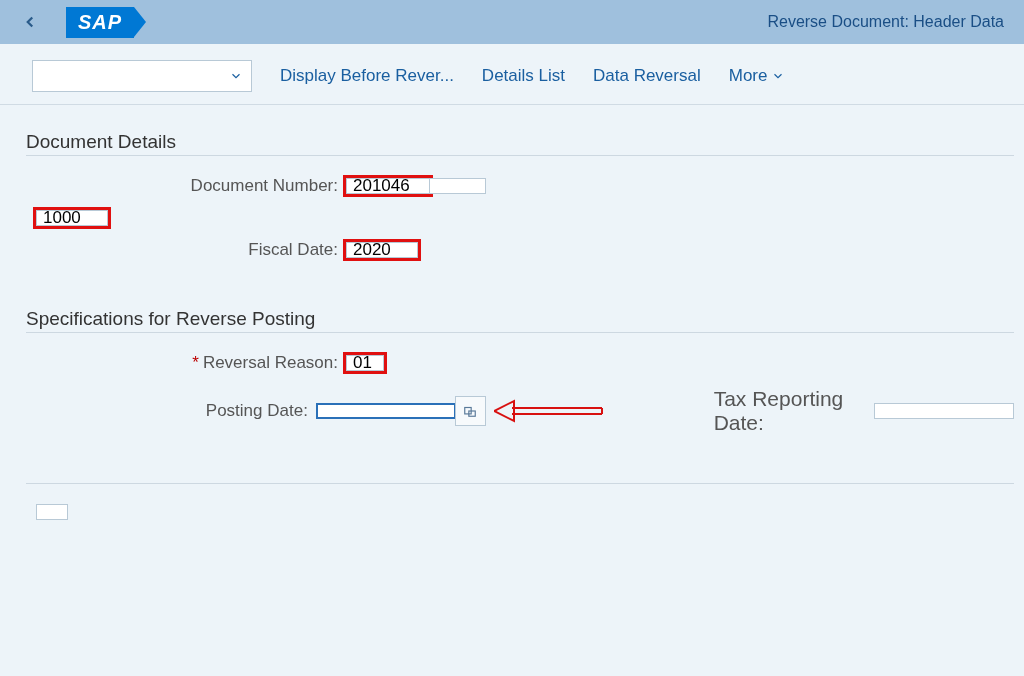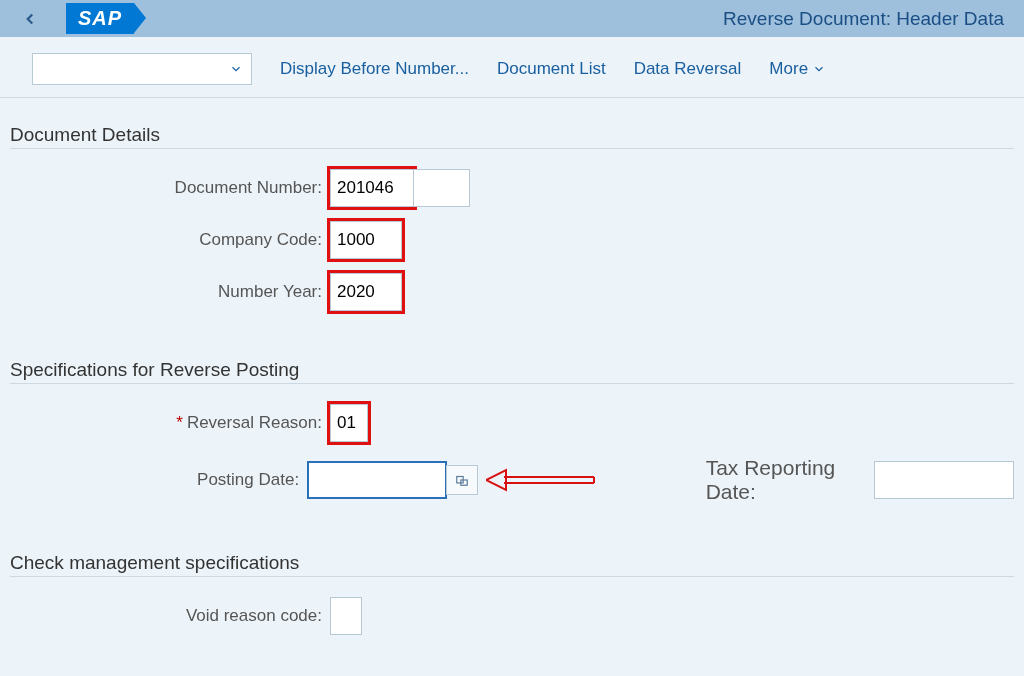--- a/index.html
+++ b/index.html
@@ -12,7 +12,7 @@
     }
     .header-bar {
       background: #9fc0dd;
-      height: 37px;
+      height: 44px;
       display: flex;
       align-items: center;
       padding: 0 12px;

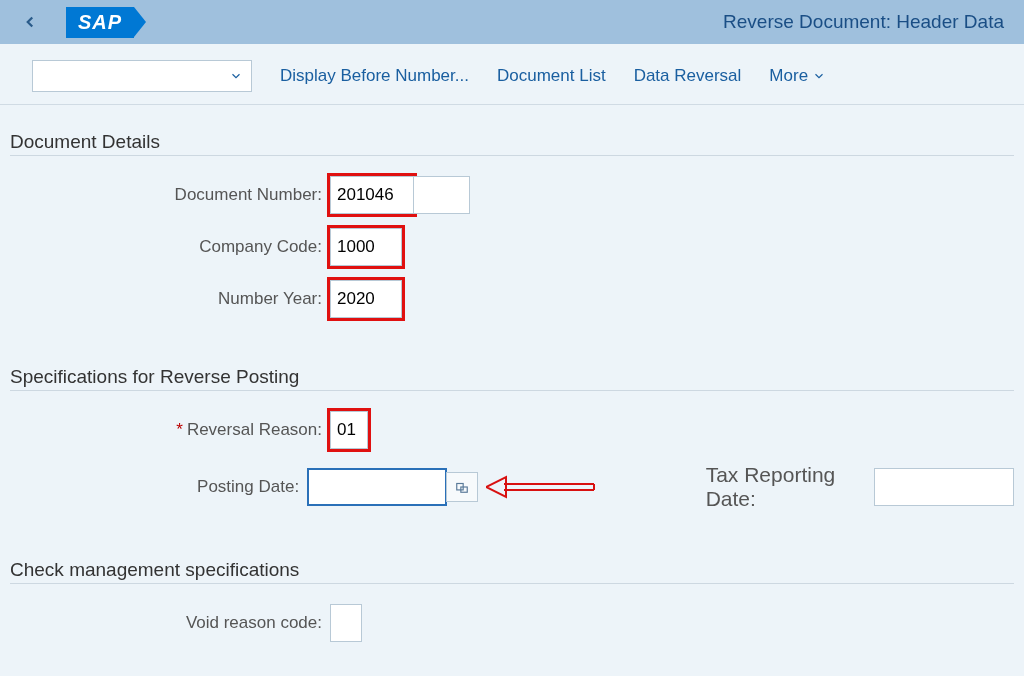--- a/index.html
+++ b/index.html
@@ -52,7 +52,7 @@
       position: absolute;
       right: 20px;
       color: #1a4e85;
-      font-size: 19px;
+      font-size: 16px;
     }
     .toolbar {
       background: #edf4f9;

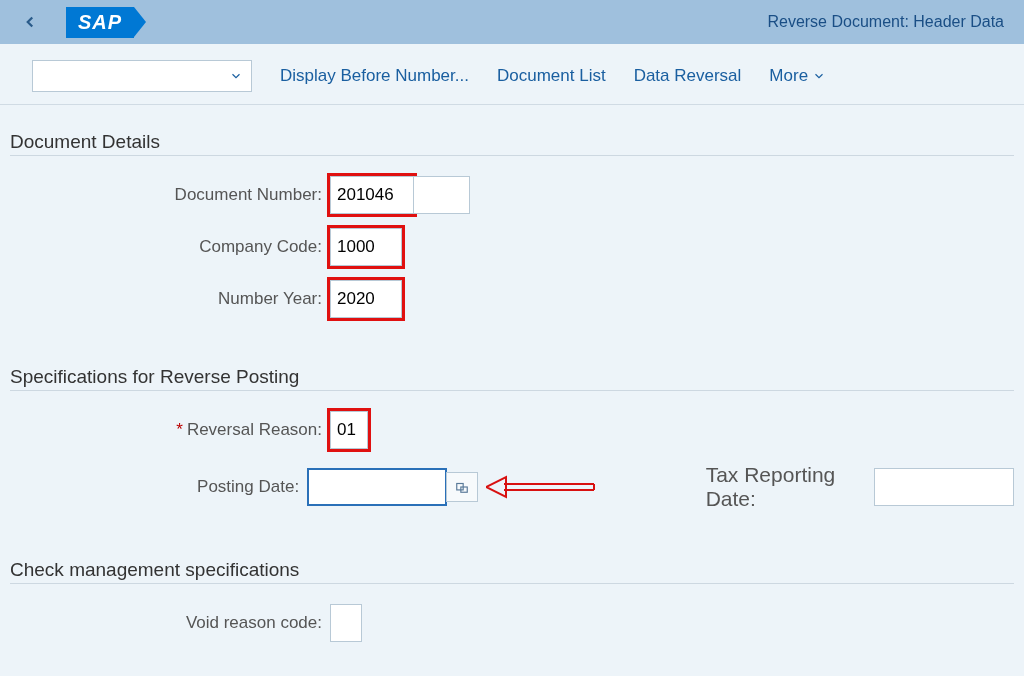--- a/index.html
+++ b/index.html
@@ -178,7 +178,7 @@
         <polyline points="6 9 12 15 18 9"></polyline>
       </svg>
   </div>
-  <div class="toolbar-link">Display Before Number...</div>
+  <div class="toolbar-link">Display Before Rever...</div>
   <div class="toolbar-link">Document List</div>
   <div class="toolbar-link">Data Reversal</div>
   <div class="more-link">

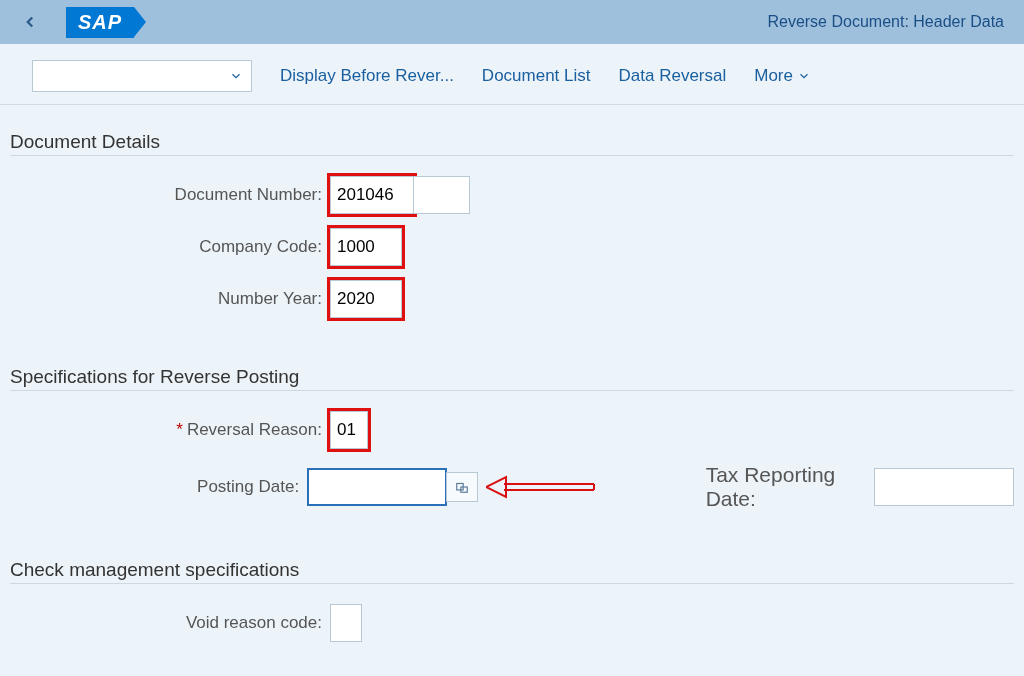--- a/index.html
+++ b/index.html
@@ -179,7 +179,7 @@
       </svg>
   </div>
   <div class="toolbar-link">Display Before Rever...</div>
-  <div class="toolbar-link">Document List</div>
+  <div class="toolbar-link">Details List</div>
   <div class="toolbar-link">Data Reversal</div>
   <div class="more-link">
     <span>More</span>

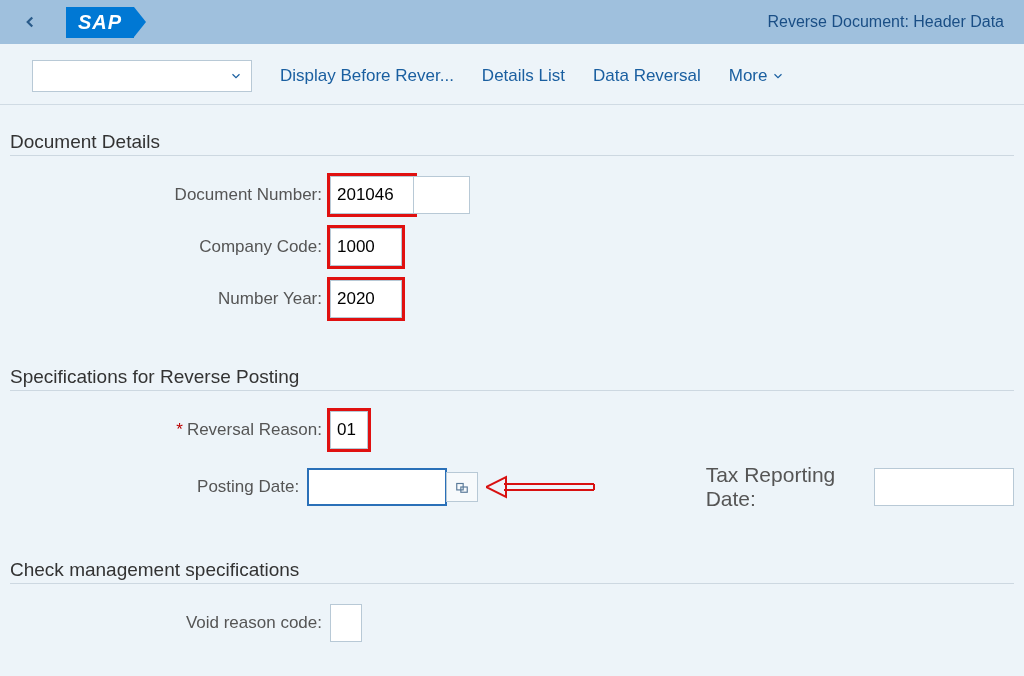--- a/index.html
+++ b/index.html
@@ -88,7 +88,7 @@
       gap: 4px;
     }
     .content {
-      padding: 26px 10px 10px 10px;
+      padding: 26px 10px 10px 26px;
     }
     .section-title {
       font-size: 19px;

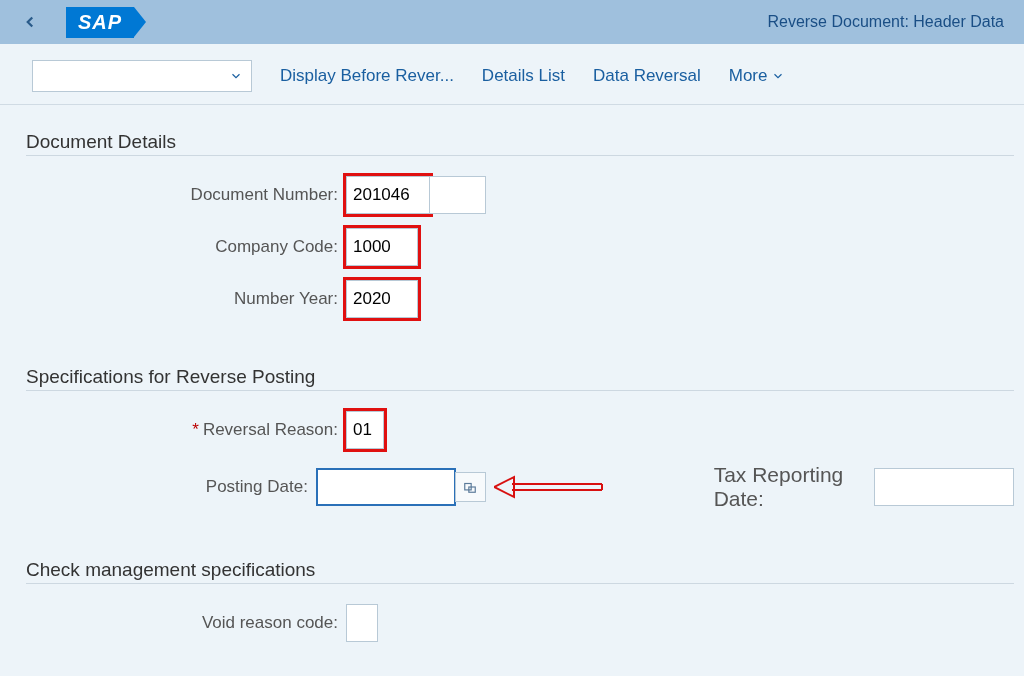--- a/index.html
+++ b/index.html
@@ -117,7 +117,7 @@
     .input-box {
       background: #fff;
       border: 1px solid #b8c9d6;
-      height: 38px;
+      height: 16px;
       padding: 2px 6px;
       font-size: 17px;
       color: #000;

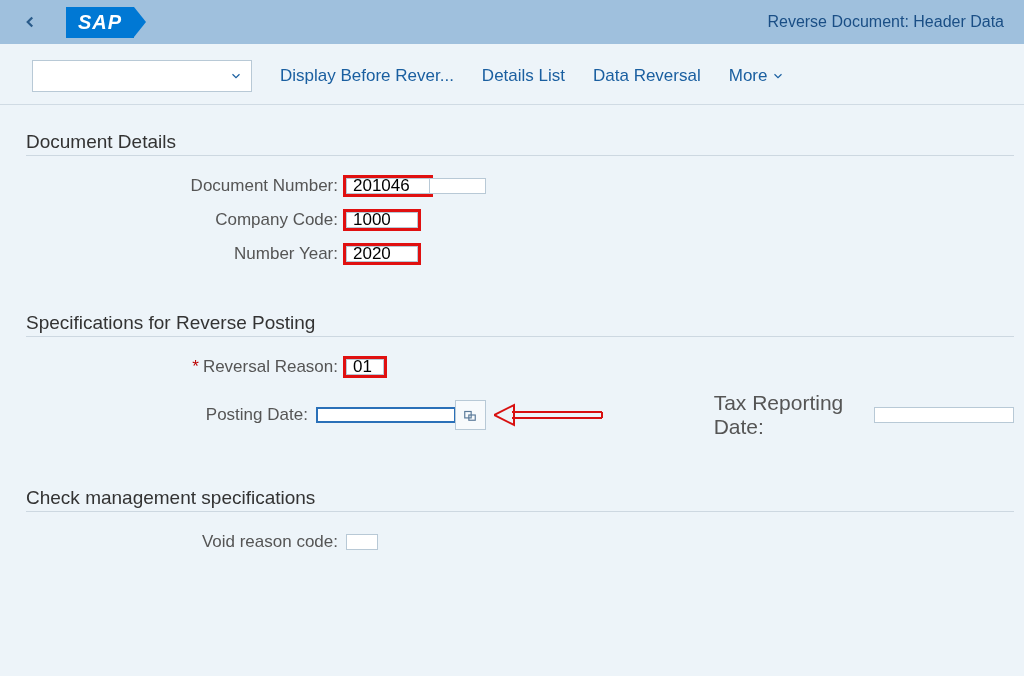--- a/index.html
+++ b/index.html
@@ -201,7 +201,6 @@
   </div>
 
   <div class="form-row">
-    <div class="form-label">Company Code:</div>
     <input class="input-box w-med hl-red" value="1000" style="">
   </div>
 

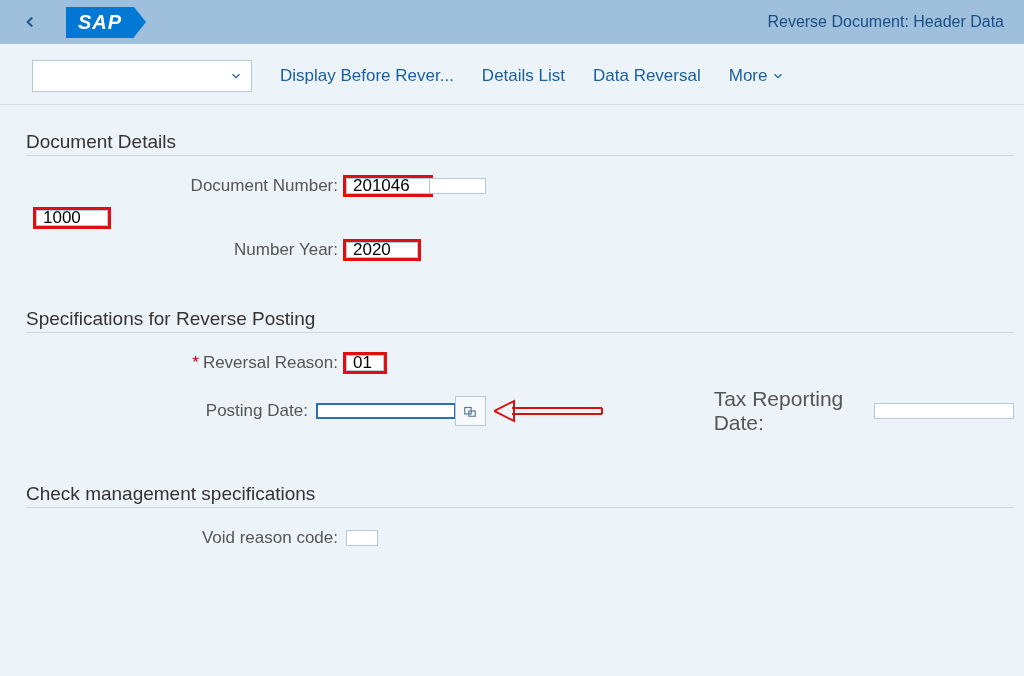--- a/index.html
+++ b/index.html
@@ -205,7 +205,7 @@
   </div>
 
   <div class="form-row">
-    <div class="form-label">Number Year:</div>
+    <div class="form-label">Fiscal Date:</div>
     <input class="input-box w-med hl-red" value="2020" style="">
   </div>
 

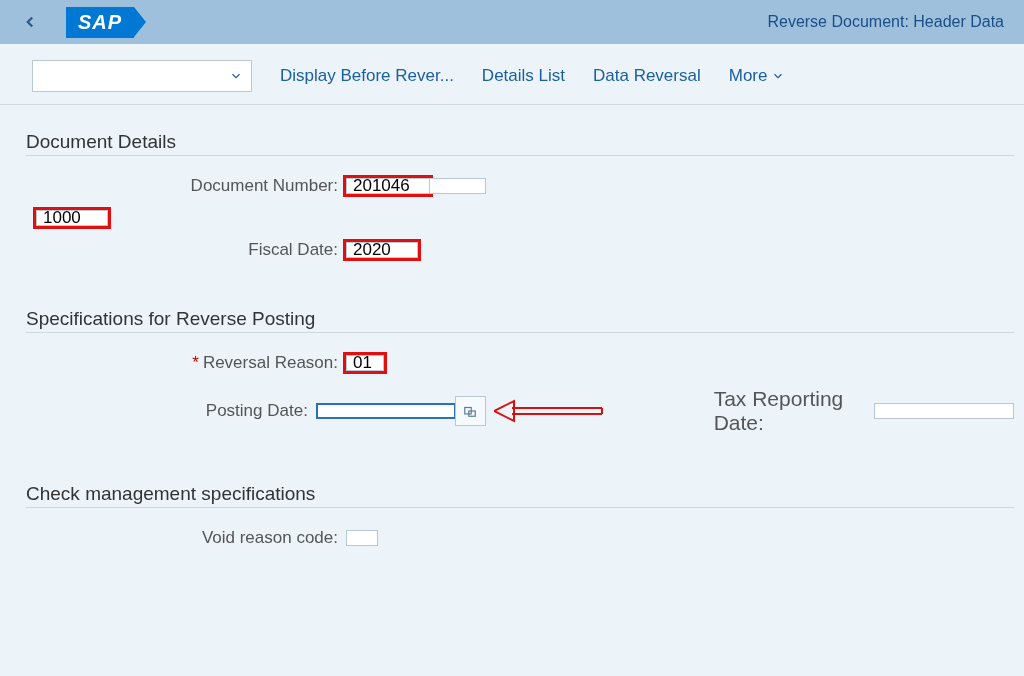--- a/index.html
+++ b/index.html
@@ -245,7 +245,6 @@
 
   <div class="section-spacer"></div>
 
-  <div class="section-title">Check management specifications</div>
   <hr class="section-hr">
 
   <div class="form-row">

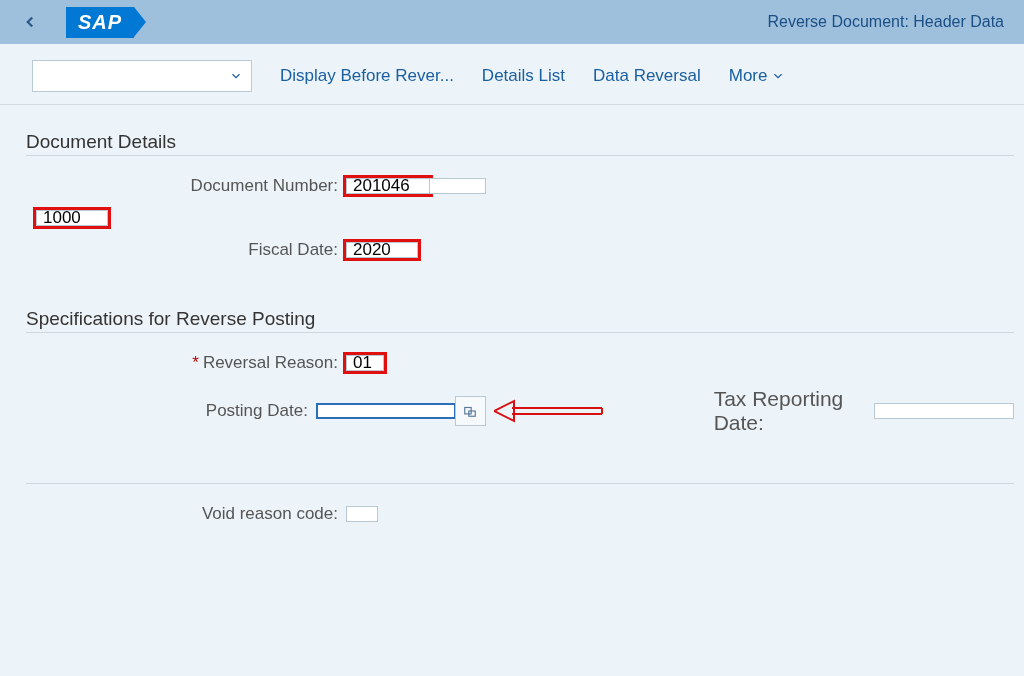--- a/index.html
+++ b/index.html
@@ -248,7 +248,6 @@
   <hr class="section-hr">
 
   <div class="form-row">
-    <div class="form-label">Void reason code:</div>
     <input class="input-box w-period" value="" style="">
   </div>
 

